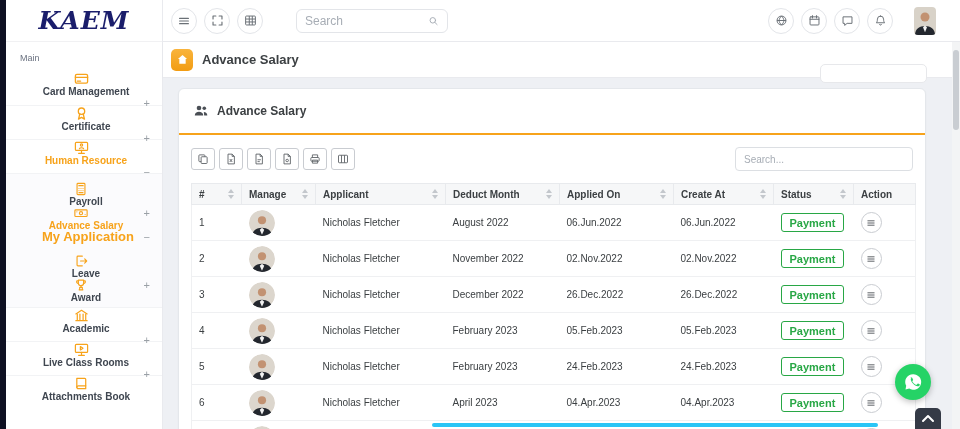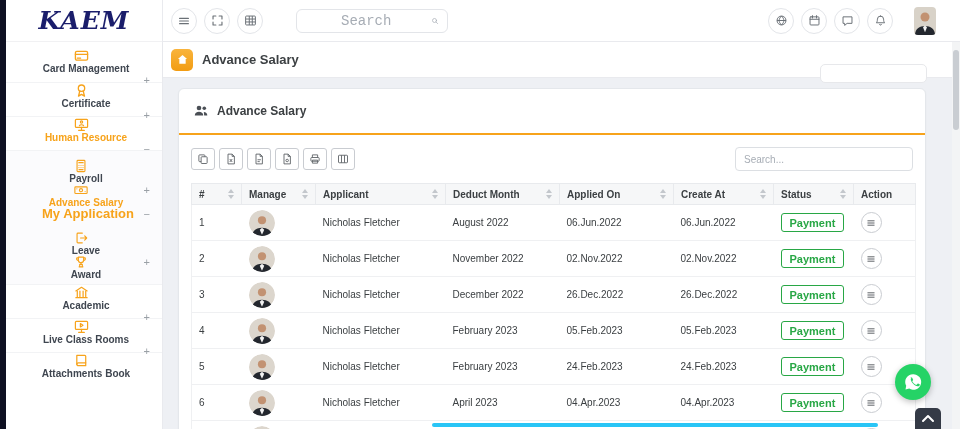--- a/index.html
+++ b/index.html
@@ -28,7 +28,7 @@
   .topbar { position:absolute; left:163px; top:0; width:797px; height:42px; background:#fff; border-bottom:1px solid #e9eaee; display:flex; align-items:center; padding:0 24px 0 8px; gap:7px; }
   .circle-btn { width:26px; height:26px; border:1px solid #e3e5e9; border-radius:50%; background:#fff; display:flex; align-items:center; justify-content:center; cursor:pointer; flex:0 0 auto; }
   .tb-search { width:152px; height:24px; border:1px solid #e3e5e9; border-radius:6px; display:flex; align-items:center; margin-left:26px; padding:0 8px; }
-  .tb-search input { border:none; outline:none; width:100%; font-size:14px; color:#333; font-family:Liberation Mono, monospace;margin-left:36px; }
+  .tb-search input { border:none; outline:none; width:100%; font-size:12px; color:#333; font-family:Liberation Sans, sans-serif; }
   .tb-search input::placeholder { color:#a7adb5; }
   .tb-right { margin-left:auto; display:flex; align-items:center; gap:7px; }
   .tb-avatar { width:22px; height:28px; border-radius:4px; overflow:hidden; margin-left:14px; display:block; }

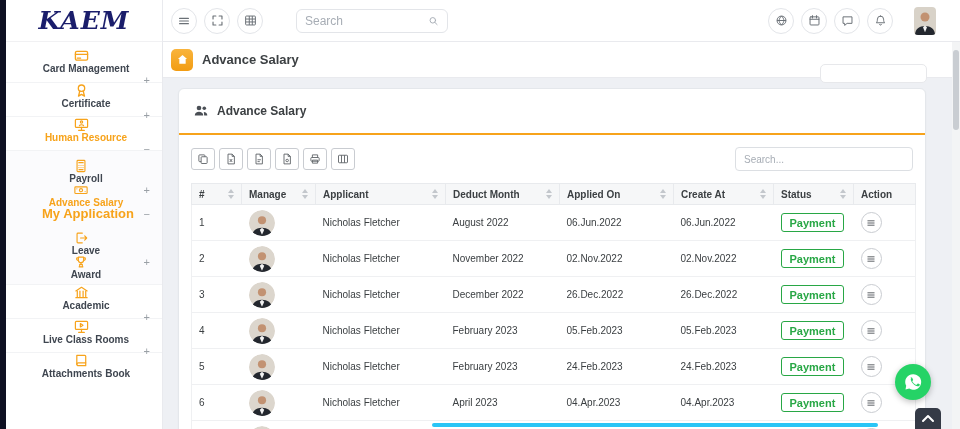--- a/index.html
+++ b/index.html
@@ -81,6 +81,7 @@
   <div class="logo-box">
     <span class="logo">KAEM</span>
   </div>
+  <div class="section-label">Main</div>
   <div class="menu">
 
     <div class="menu-item">

